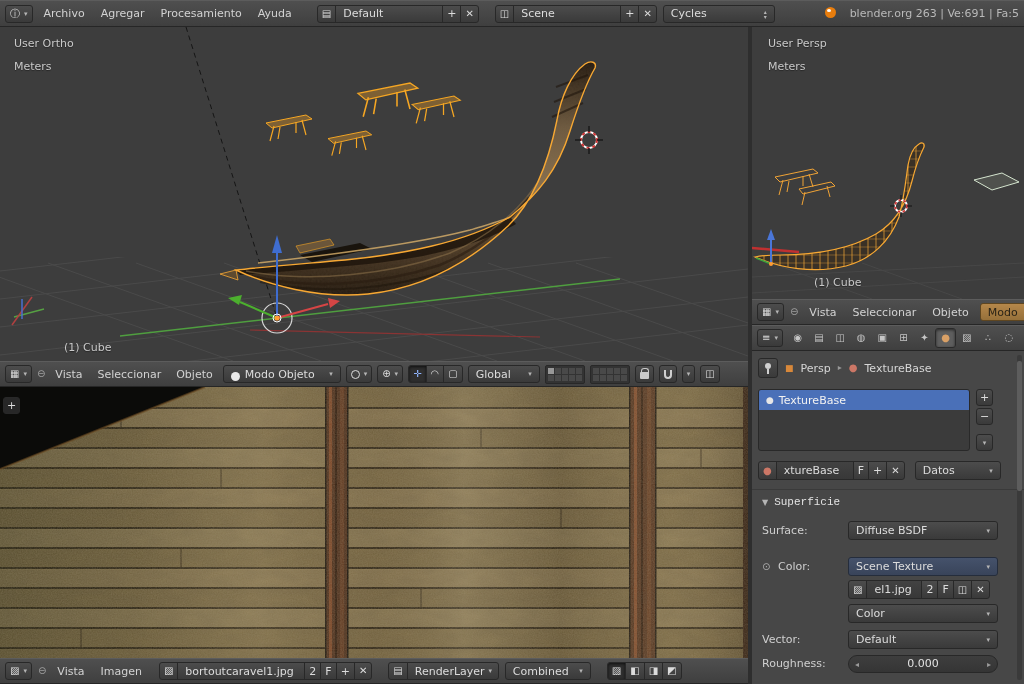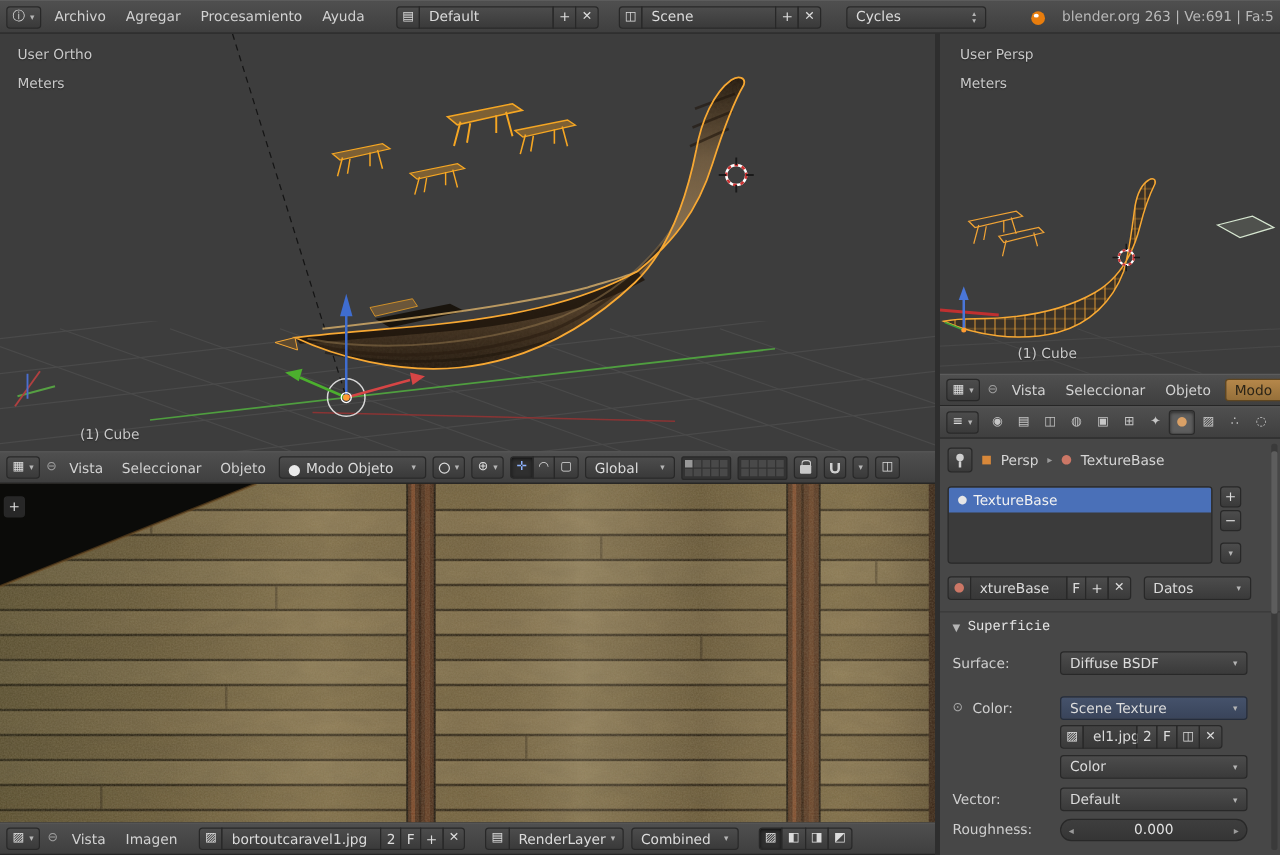--- a/index.html
+++ b/index.html
@@ -103,7 +103,7 @@
           <span class="g">✕</span>
         </span>
     </span>
-    <span class="btn dd" style="margin-left:14px;width:112px;">
+    <span class="btn dd" style="width:112px;">
       <span>Cycles</span>
       <span class="caret2">
         <span>▴</span>

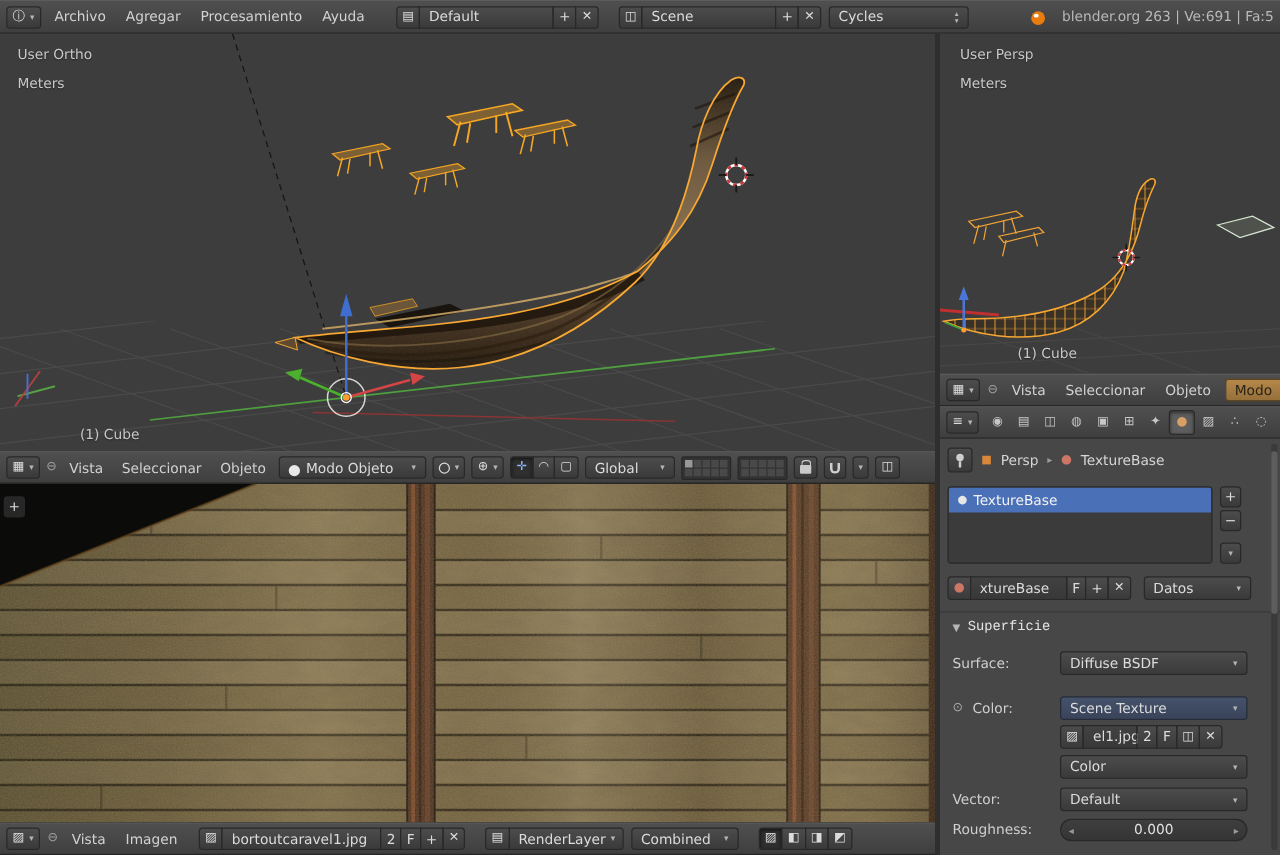--- a/index.html
+++ b/index.html
@@ -110,7 +110,7 @@
           <span>▾</span>
       </span>
     </span>
-    <span style="margin-left:auto;display:inline-flex;align-items:flex-end;gap:14px;">
+    <span style="margin-left:auto;display:inline-flex;align-items:flex-start;gap:14px;">
       <span class="blogo"></span>
       <span class="status">blender.org 263 | Ve:691 | Fa:5</span>
     </span>

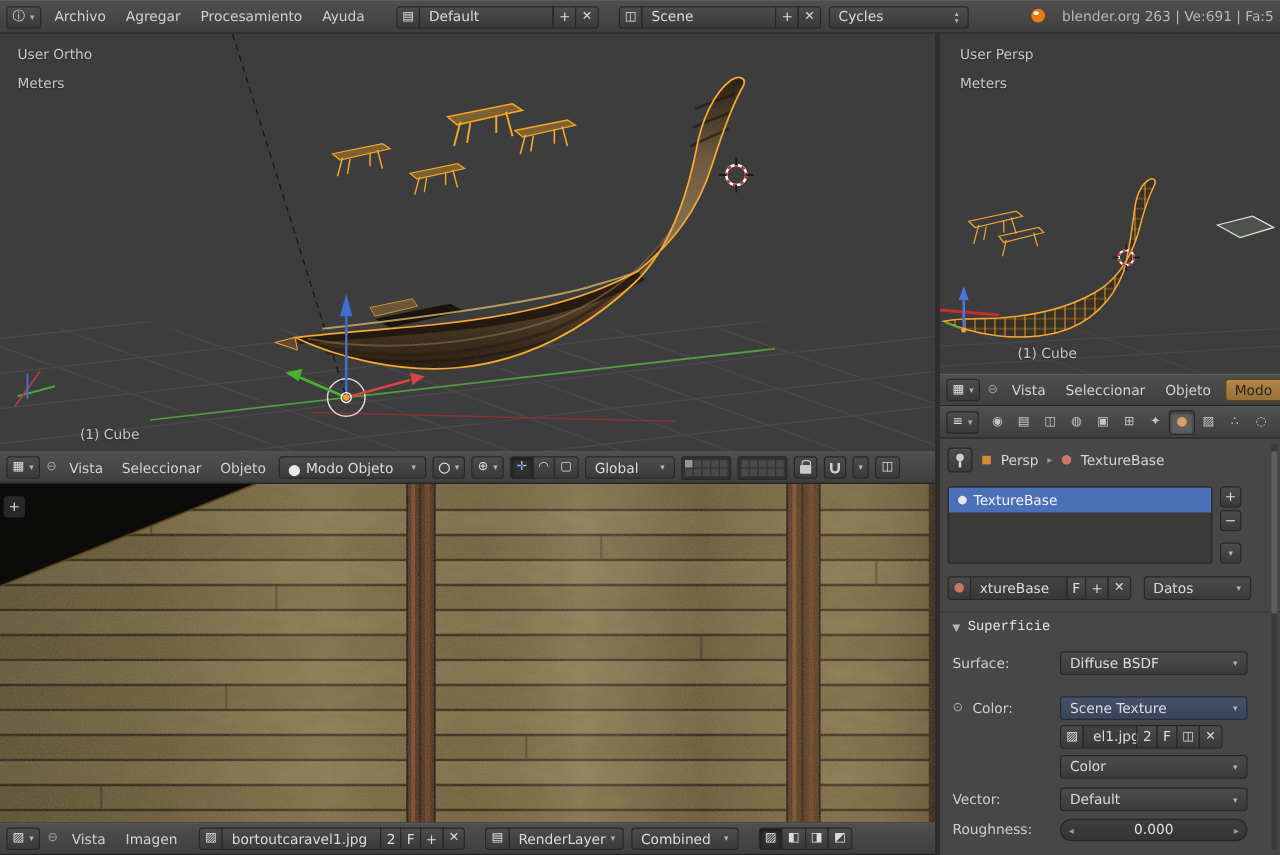--- a/index.html
+++ b/index.html
@@ -638,7 +638,7 @@
         <span class="btn sm" style="height:19px;">
             <span class="g">▨</span>
           </span>
-        <span class="btn field" style="height:19px;width:44px;">
+        <span class="btn field" style="height:19px;width:56px;">
           <span>el1.jpg</span>
         </span>
         <span class="btn sm" style="height:19px;">

